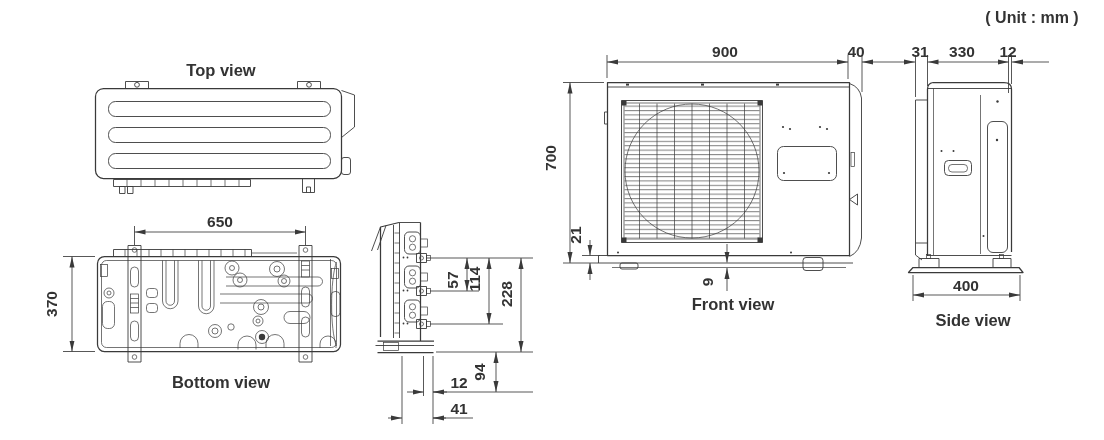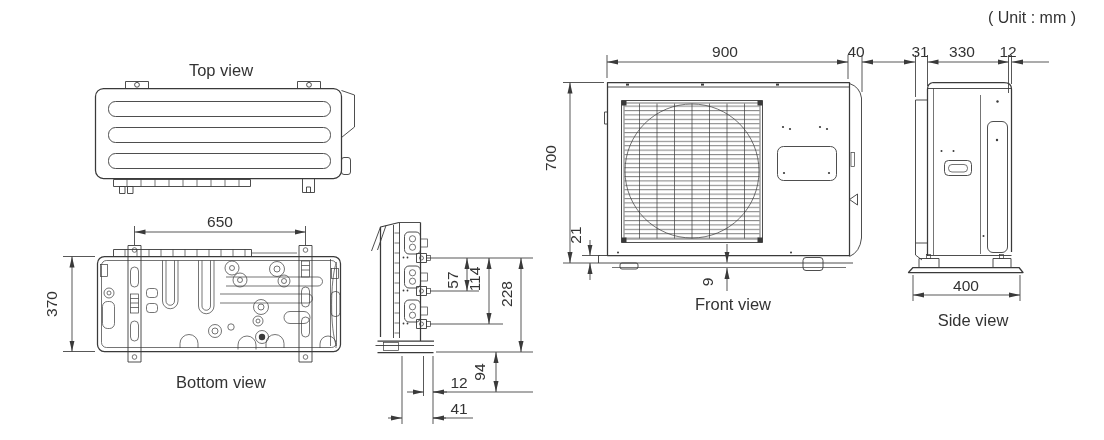--- a/index.html
+++ b/index.html
@@ -4,7 +4,7 @@
 <style>
   :root{ --line:#3a3a3a; --text:#333333; --bg:#ffffff; }
   html,body{margin:0;padding:0;background:var(--bg);}
-  .canvas{position:relative;width:1104px;height:440px;background:var(--bg);overflow:hidden;}
+  .canvas{position:relative;width:1104px;height:440px;background:var(--bg);overflow:hidden;font-weight:bold;}
   svg{display:block;}
   .o{stroke:var(--line);stroke-width:1.25;fill:none;stroke-linejoin:round;}
   .d{stroke:var(--line);stroke-width:0.9;fill:none;stroke-linejoin:round;}

